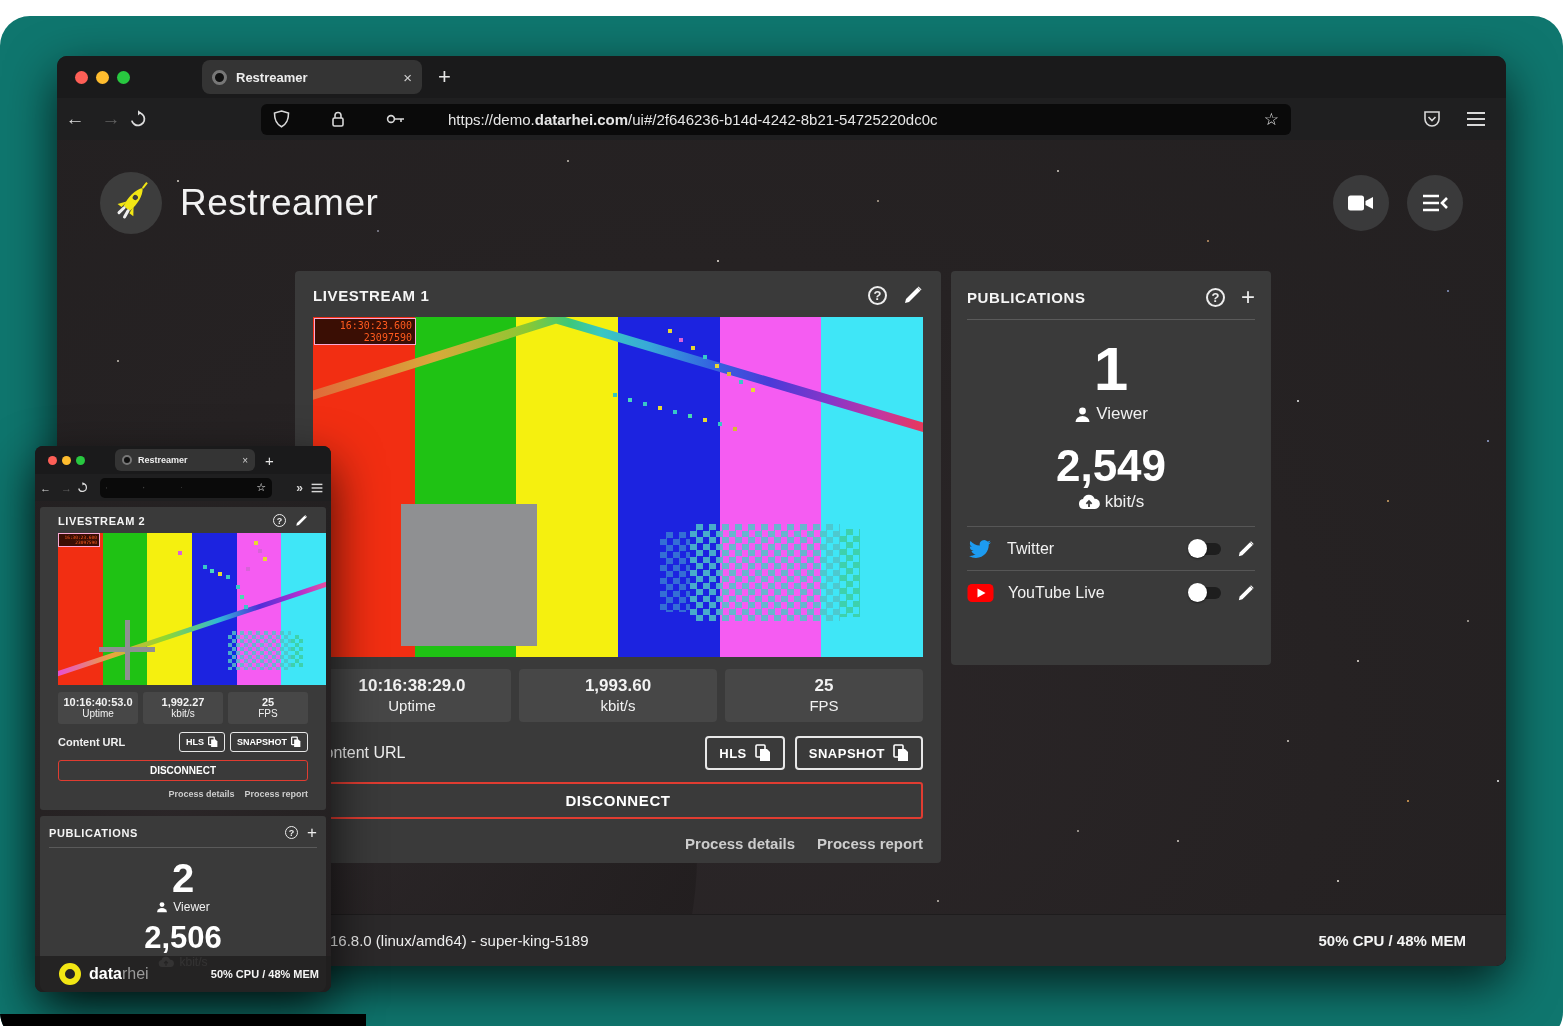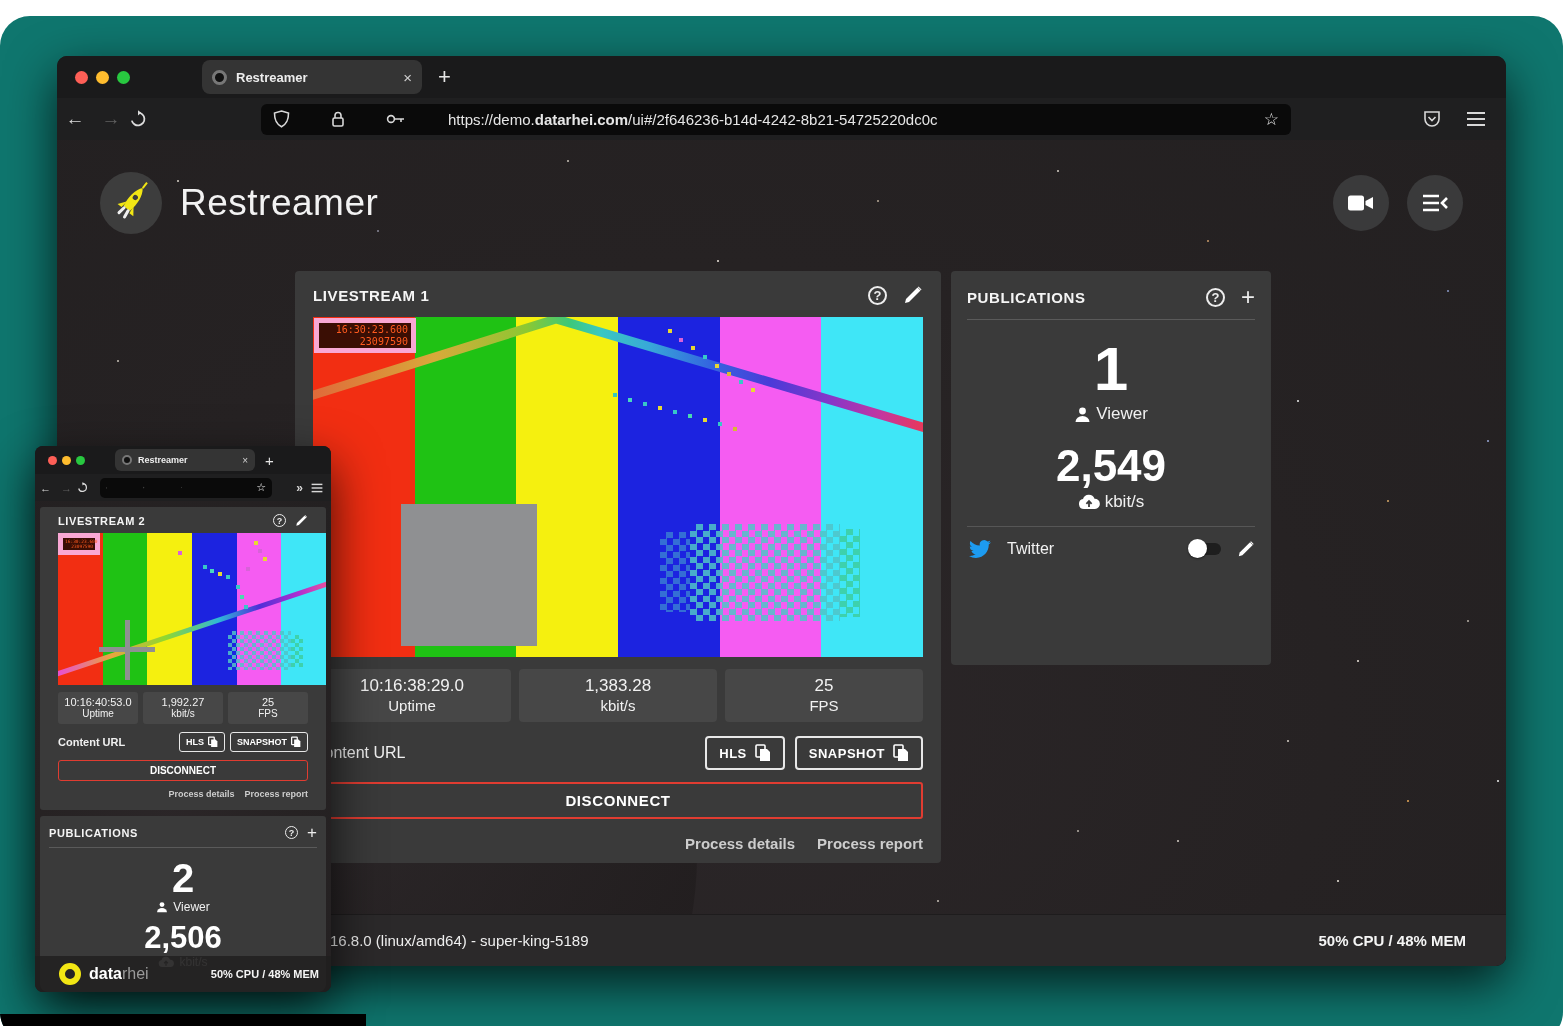--- a/index.html
+++ b/index.html
@@ -96,7 +96,7 @@
   .v-main { width:610px; height:340px; margin-top:12px; }
   .bars { position:absolute; inset:0; display:flex; }
   .bars div { flex:1; }
-  .timecode { position:absolute; font-family:"DejaVu Sans Mono", monospace; background:#3a0e04; border:5px solid #f9a8d4; color:#ff5a1e; text-align:right; line-height:1.15; }
+  .timecode { position:absolute; font-family:"DejaVu Sans Mono", monospace; background:#3a0e04; border:1px solid #f9a8d4; color:#ff5a1e; text-align:right; line-height:1.15; }
   .v-main .timecode { left:1px; top:1px; width:102px; font-size:10px; padding:1px 3px; }
   .grayrect { position:absolute; background:#8f9092; }
   .v-main .grayrect { left:88px; top:187px; width:136px; height:142px; }

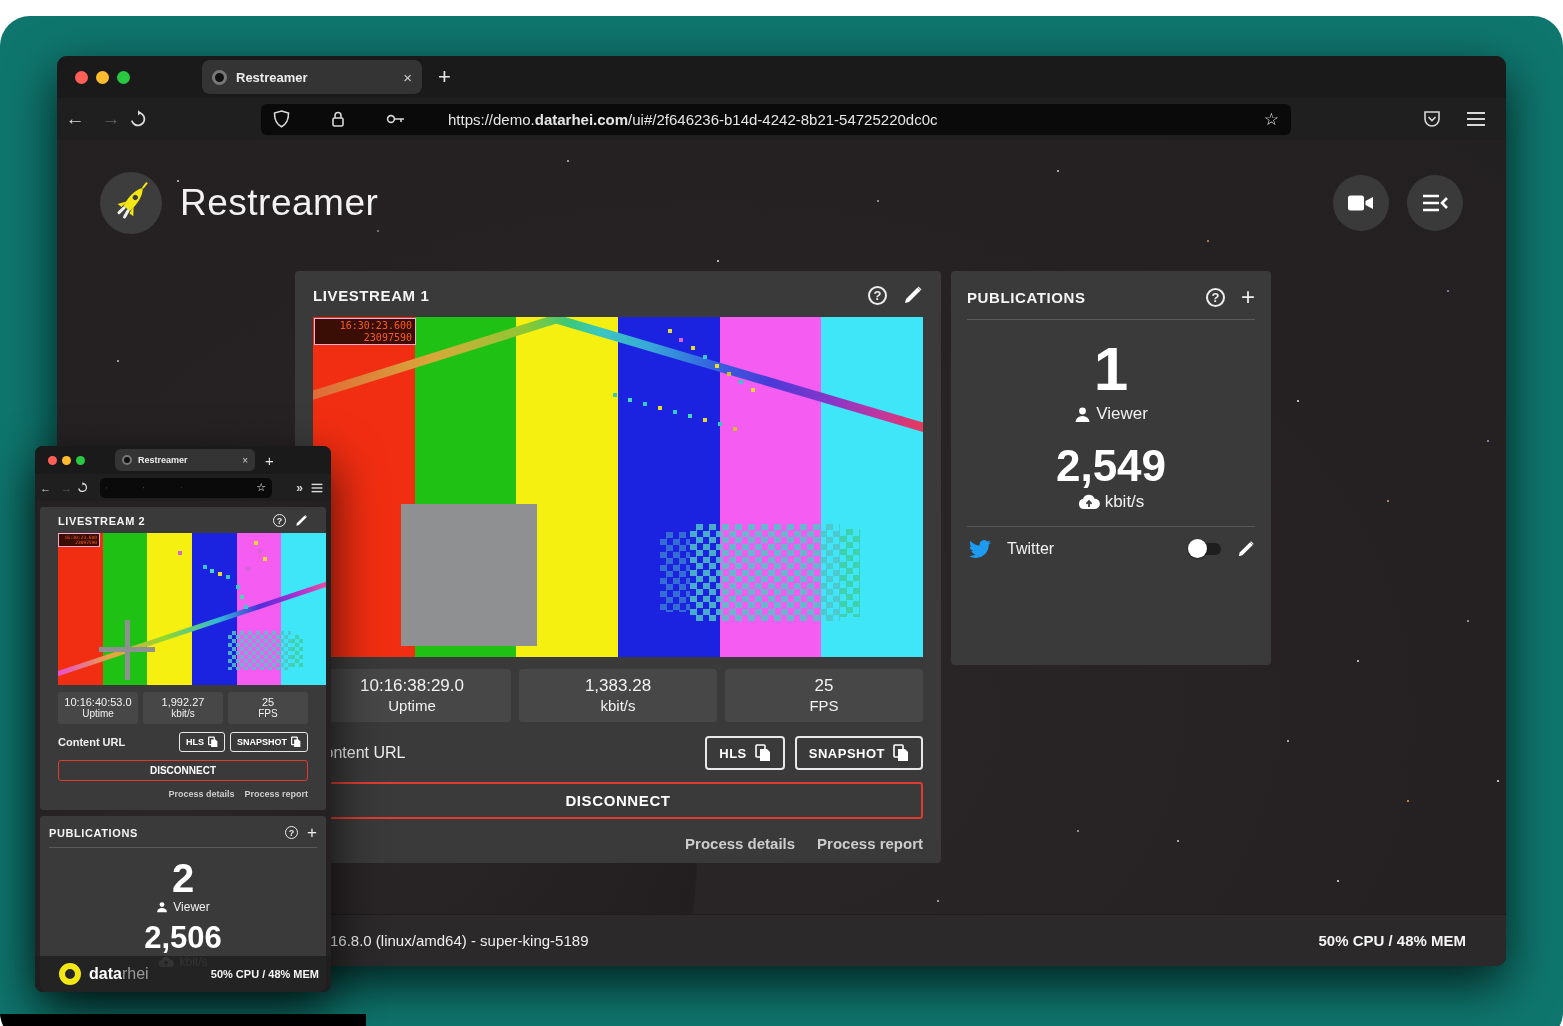--- a/index.html
+++ b/index.html
@@ -418,6 +418,22 @@
                 </svg>
             </div>
           </div>
+          <div class="svc-row">
+            <svg width="27" height="20" viewBox="0 0 27 20">
+                <rect x="0.5" y="1" width="26" height="18" rx="4.5" fill="#ff0000"></rect>
+                <path d="M10.5 5.5 L18.5 10 L10.5 14.5 Z" fill="#fff"></path>
+              </svg>
+            <div class="svc-label">YouTube Live</div>
+            <div class="svc-right">
+              <div class="toggle">
+                  <div class="knob"></div>
+                </div>
+              <svg width="18" height="18" viewBox="0 0 20 20">
+                  <path d="M2 18 L3 14 L14.5 2.5 L17.5 5.5 L6 17 Z" fill="#fff"></path>
+                  <path d="M15.5 1.5 L18.5 4.5 L17.8 5.2 L14.8 2.2 Z" fill="#fff"></path>
+                </svg>
+            </div>
+          </div>
         </div>
       </div>
 

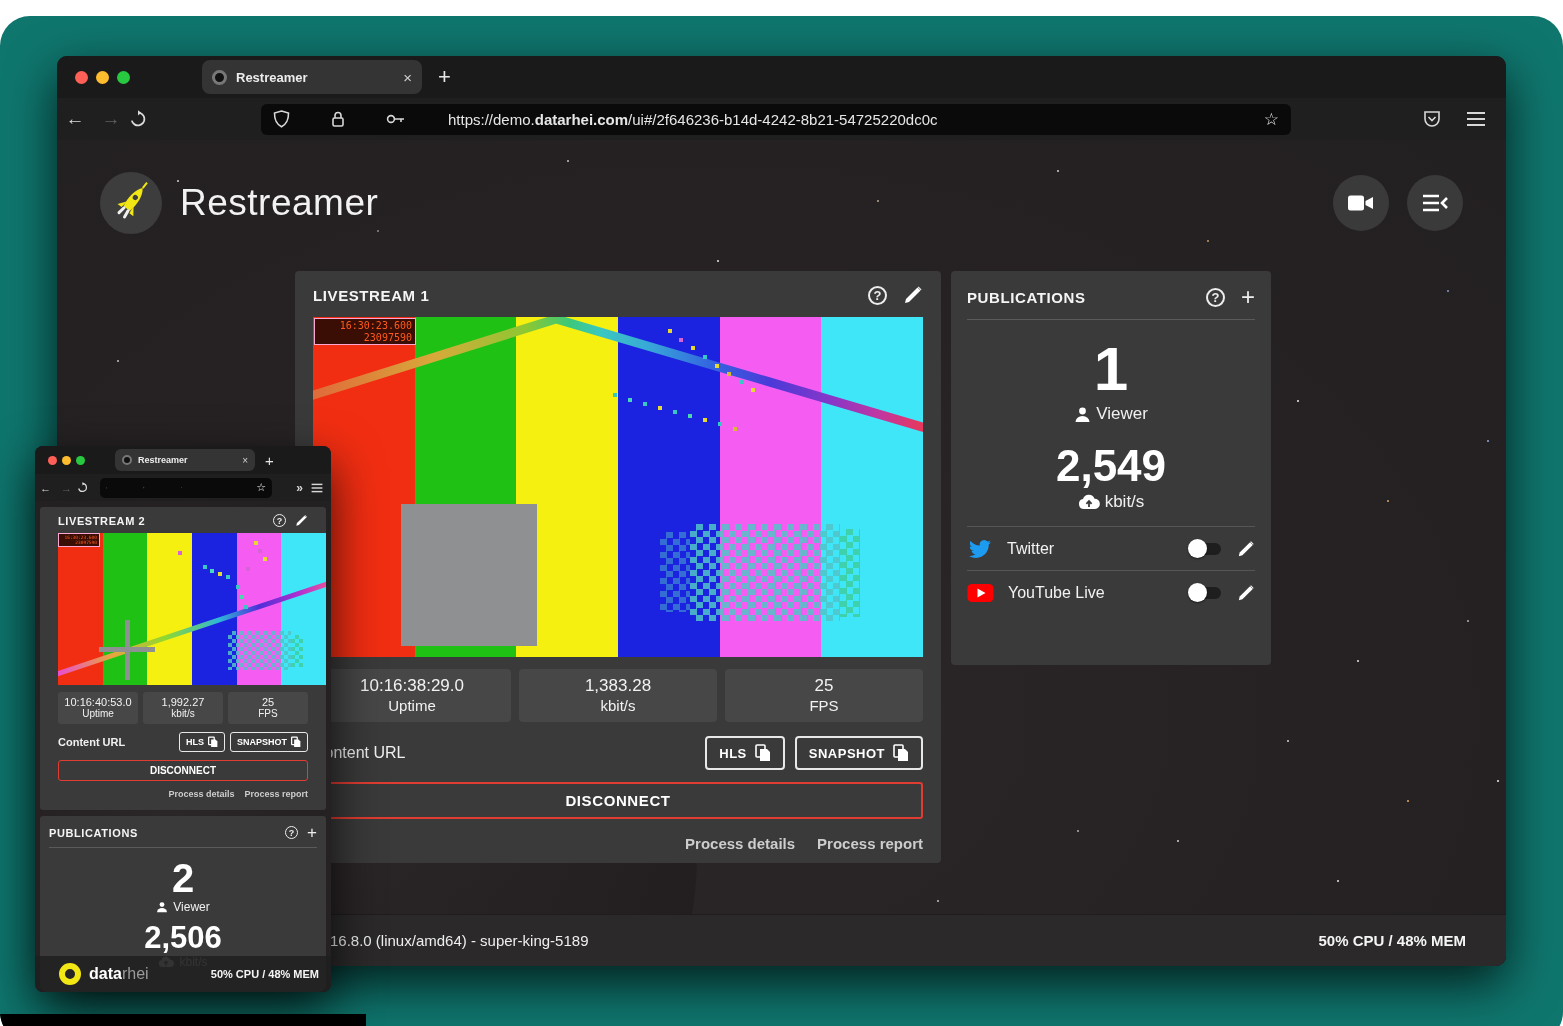--- a/index.html
+++ b/index.html
@@ -114,7 +114,7 @@
   .stats { display:flex; gap:8px; margin-top:12px; }
   .statbox { flex:1; background:#474747; border-radius:4px; text-align:center; color:#f2f2f2; }
   .p-live1 .statbox { padding:7px 0 8px; }
-  .stat-v { font-weight:normal; } .p-live1 .stat-v { font-size:17px; }
+  .stat-v { font-weight:bold; } .p-live1 .stat-v { font-size:17px; }
   .stat-l { } .p-live1 .stat-l { font-size:15px; margin-top:1px; }
   .url-row { display:flex; align-items:center; margin-top:14px; }
   .url-label { color:#f0f0f0; } .p-live1 .url-label { font-size:16px; }

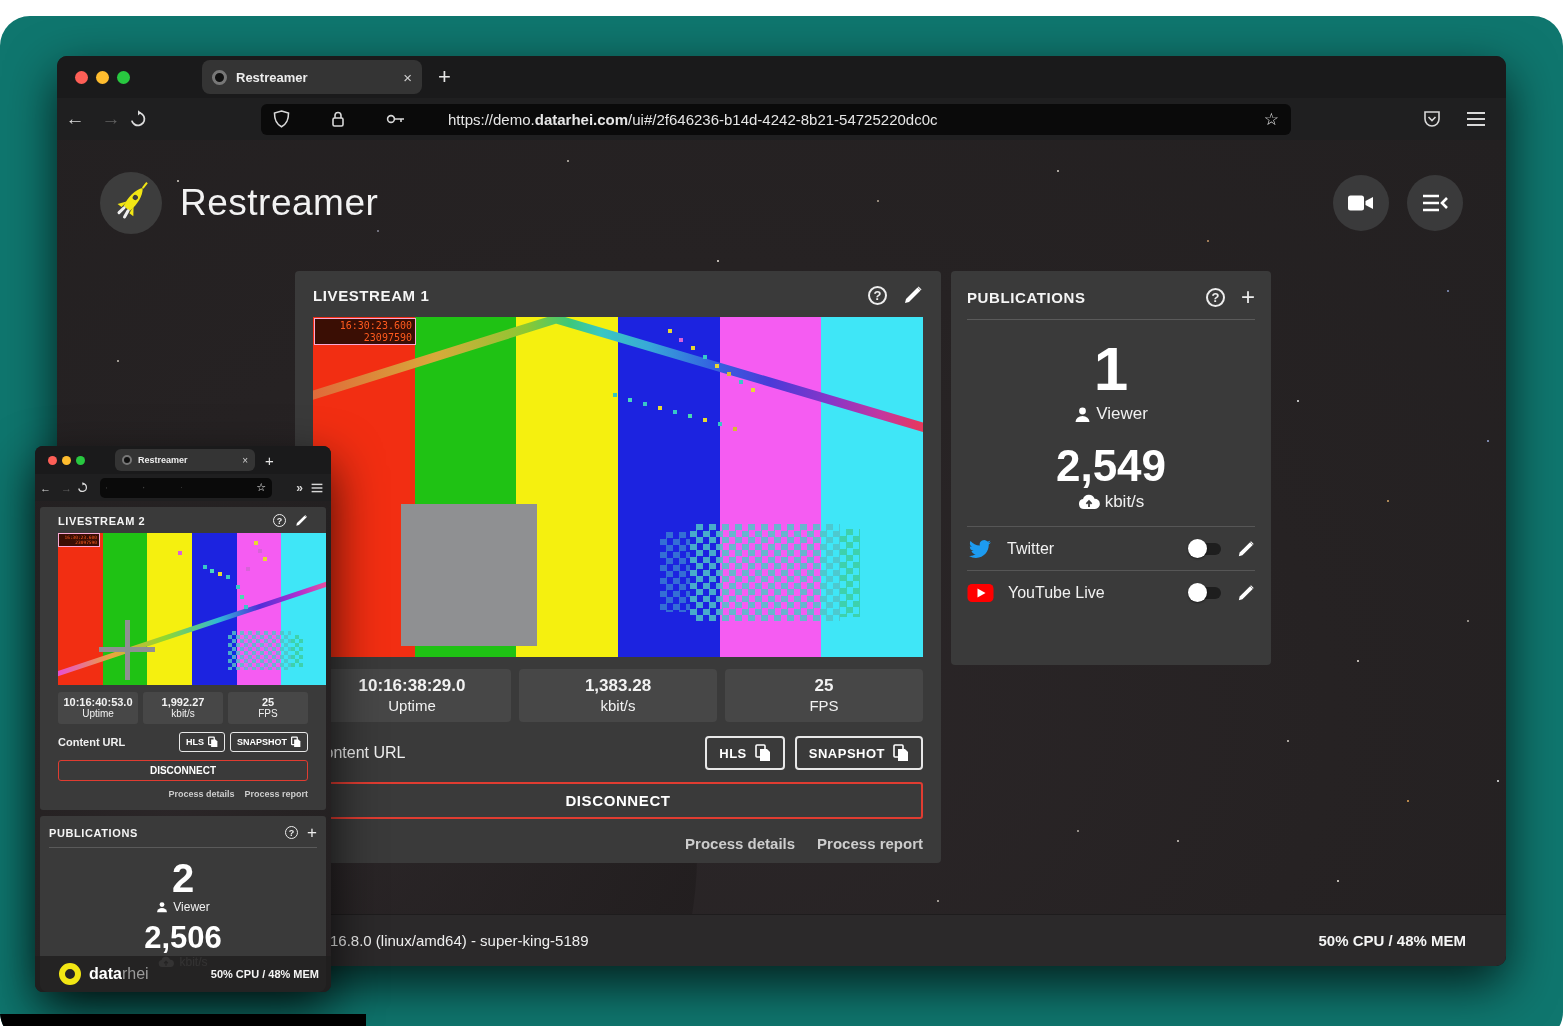--- a/index.html
+++ b/index.html
@@ -343,7 +343,7 @@
             <div class="stat-l">Uptime</div>
           </div>
           <div class="statbox">
-            <div class="stat-v">1,383.28</div>
+            <div class="stat-v">1,993.60</div>
             <div class="stat-l">kbit/s</div>
           </div>
           <div class="statbox">

